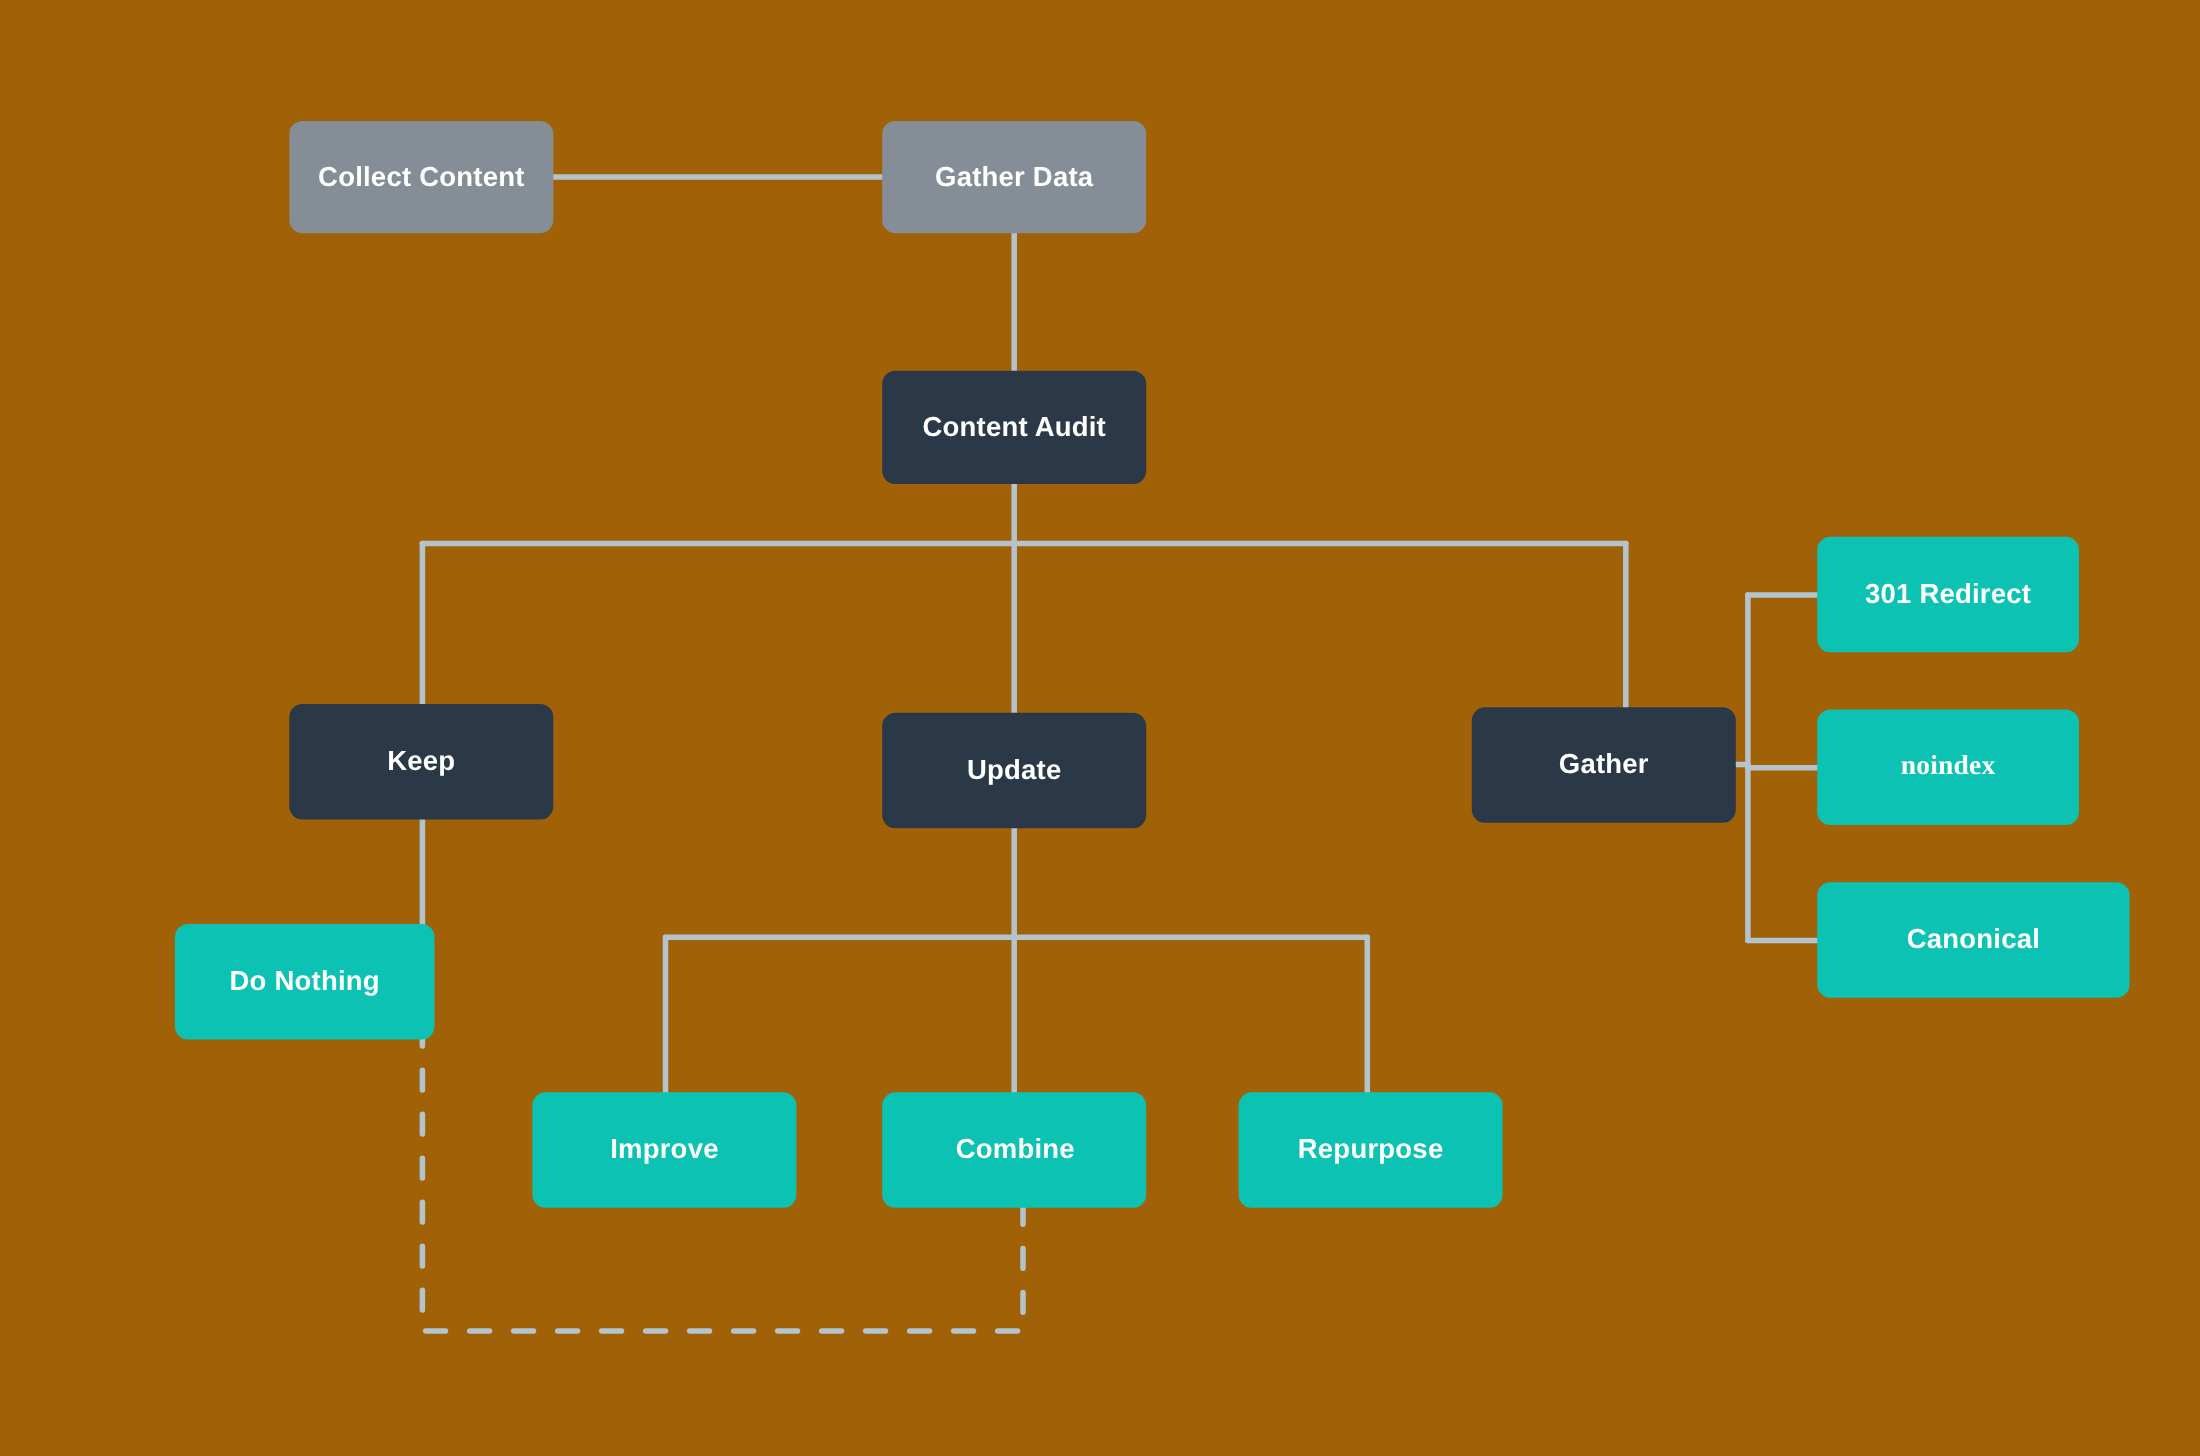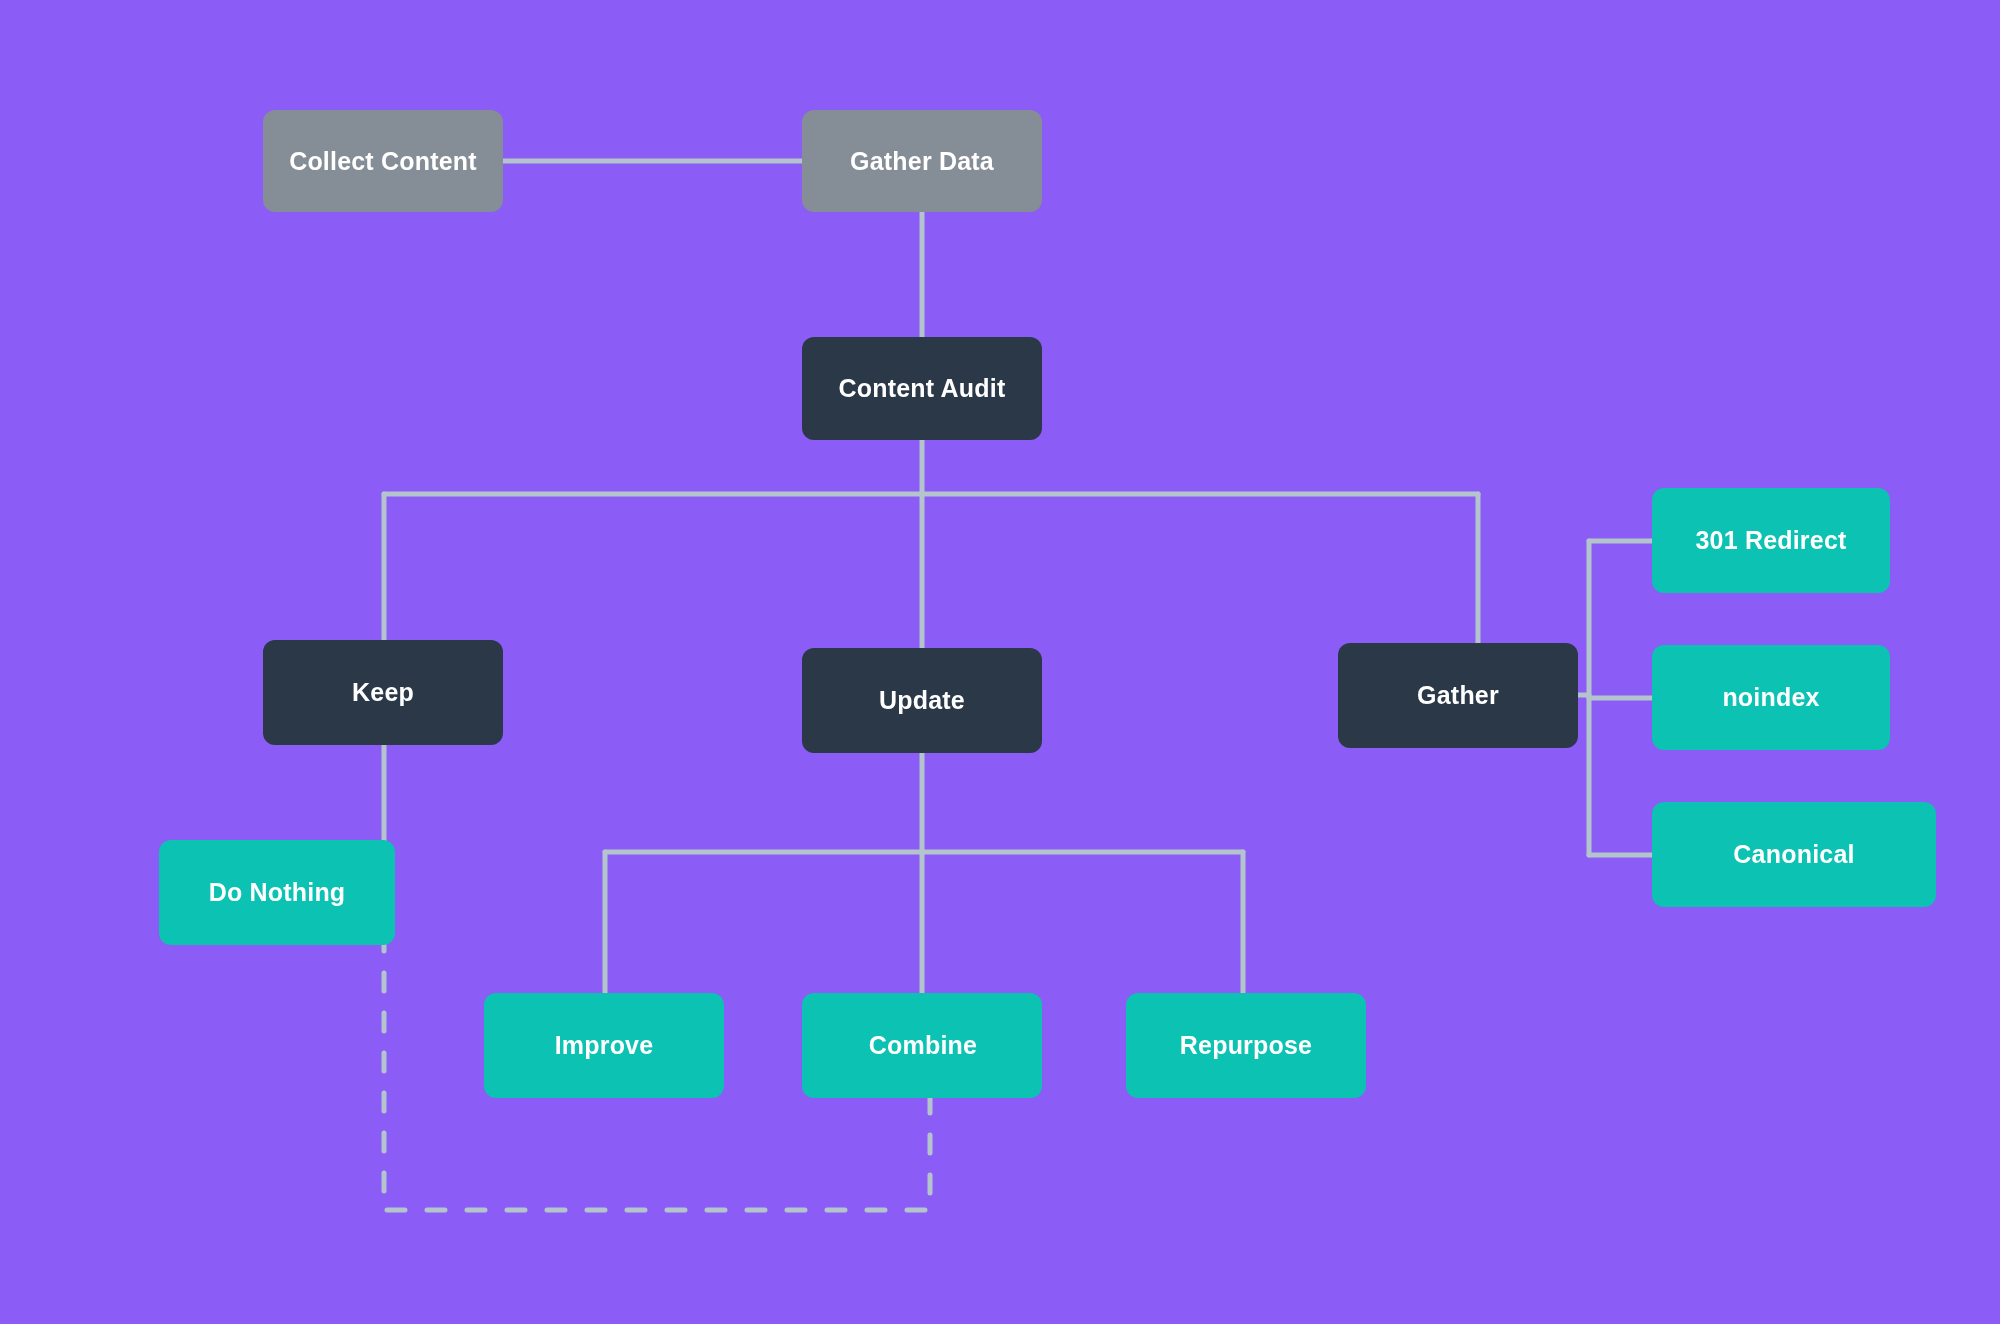--- a/index.html
+++ b/index.html
@@ -14,7 +14,7 @@
     position: relative;
     width: 2000px;
     height: 1324px;
-    background: #8b5cf6;
+    background: #a16207;
     overflow: hidden;
   }
   #wires {

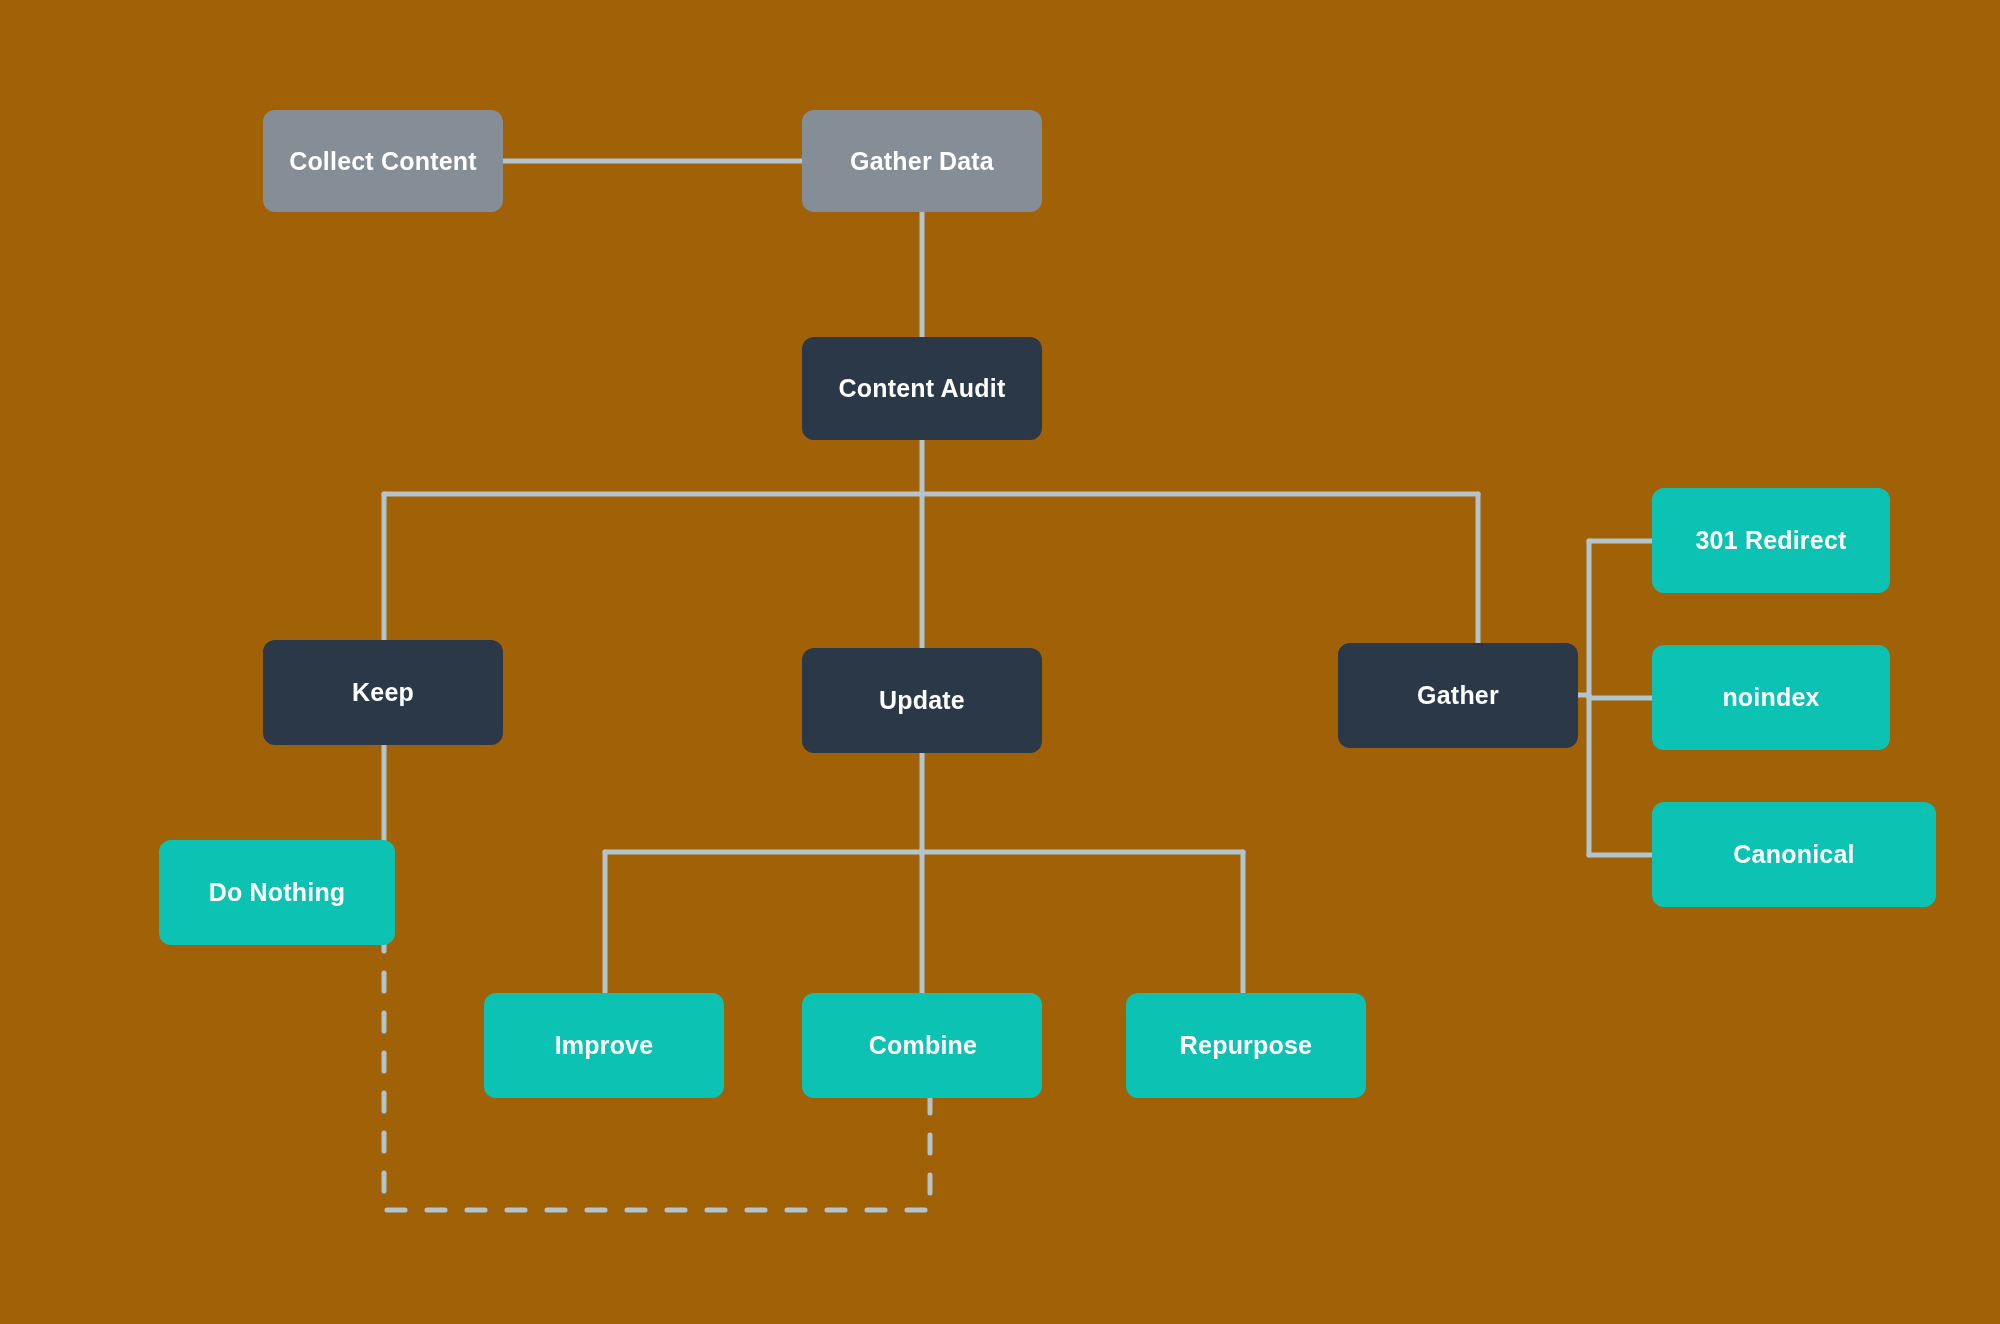--- a/index.html
+++ b/index.html
@@ -135,7 +135,7 @@
     <span class="node-label">301 Redirect</span>
   </div>
 
-  <div class="node type-action" style="left:1652px; top:645px; width:238px; height:105px;">
+  <div class="node type-action" style="left:1652px; top:645px; width:238px; height:105px;font-family:Liberation Serif, serif;">
     <span class="node-label">noindex</span>
   </div>
 

